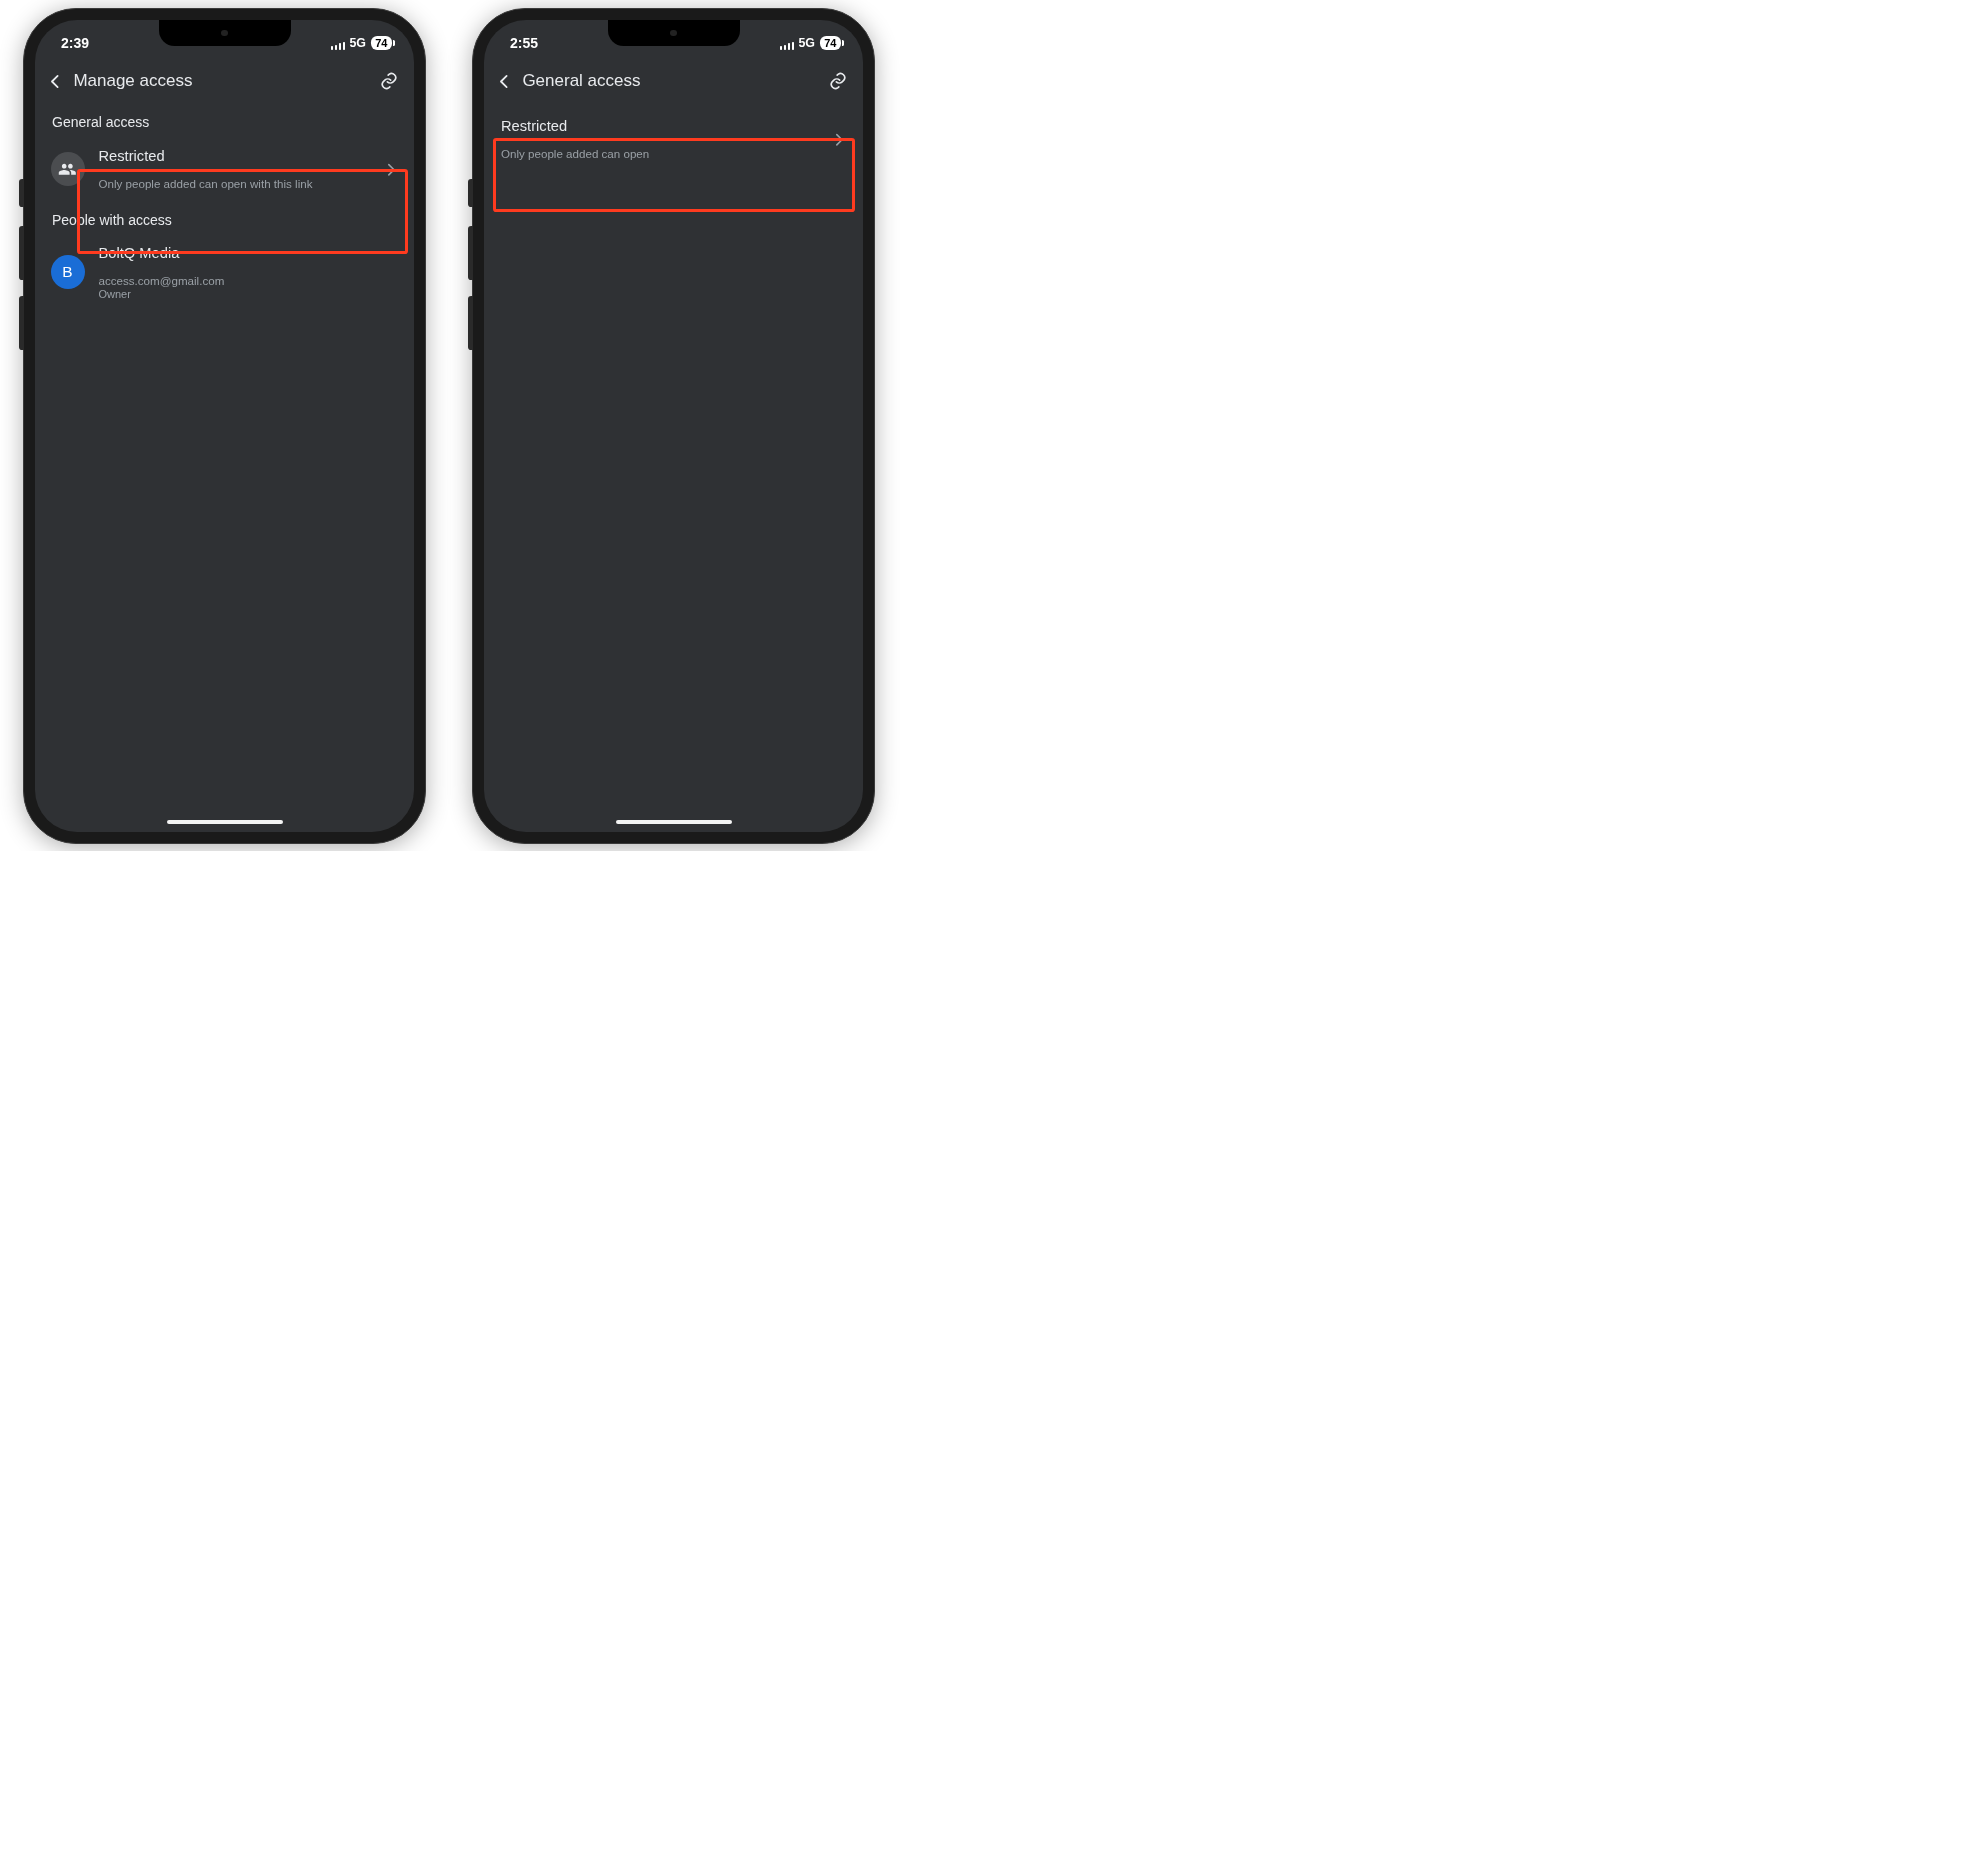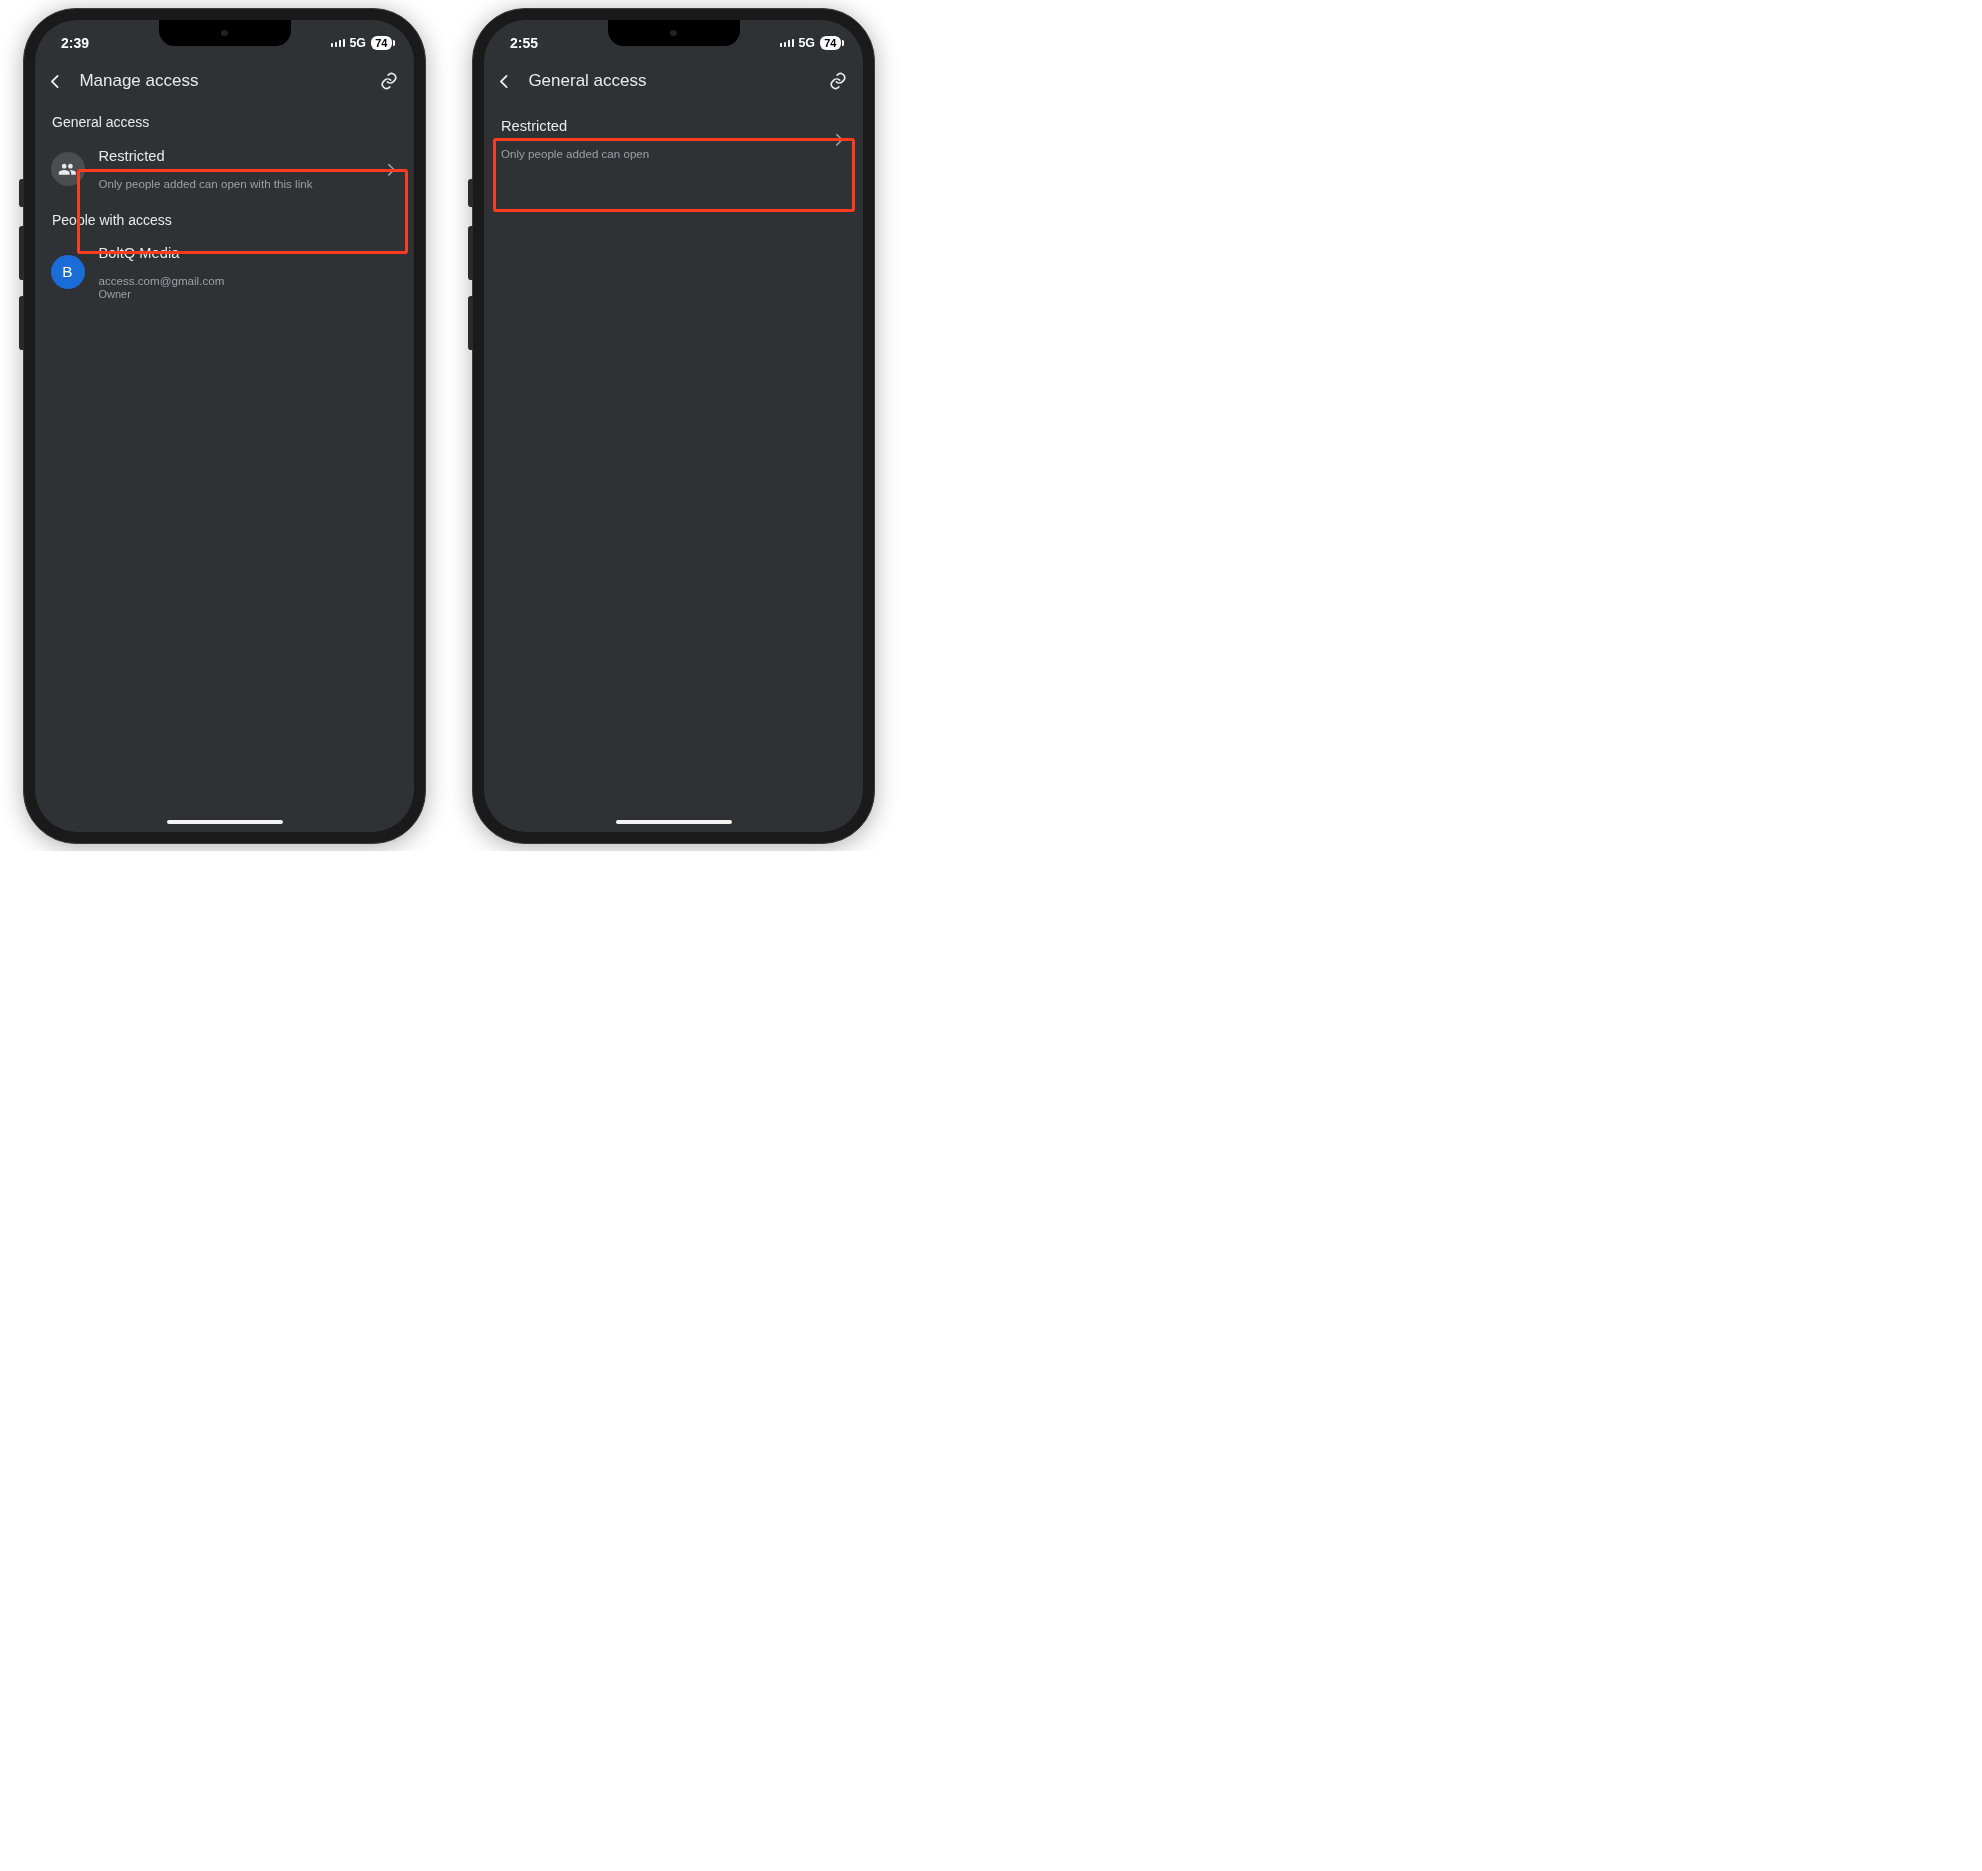--- a/index.html
+++ b/index.html
@@ -66,7 +66,7 @@
     color: #fff;
     gap: 28px;
   }
-  .status-right { display: flex; align-items: center; gap: 4.6px; font-size:12.4px; font-weight:600;}
+  .status-right { display: flex; align-items: flex-end; gap: 4.6px; font-size:12.4px; font-weight:600;}
   .signal-dots{display:inline-flex;gap:1.5px;align-items:flex-end;}
   .signal-dots i{width:2.3px;background:#fff;border-radius:0.8px;display:block;}
   .signal-dots i:nth-child(1){height:3.9px}

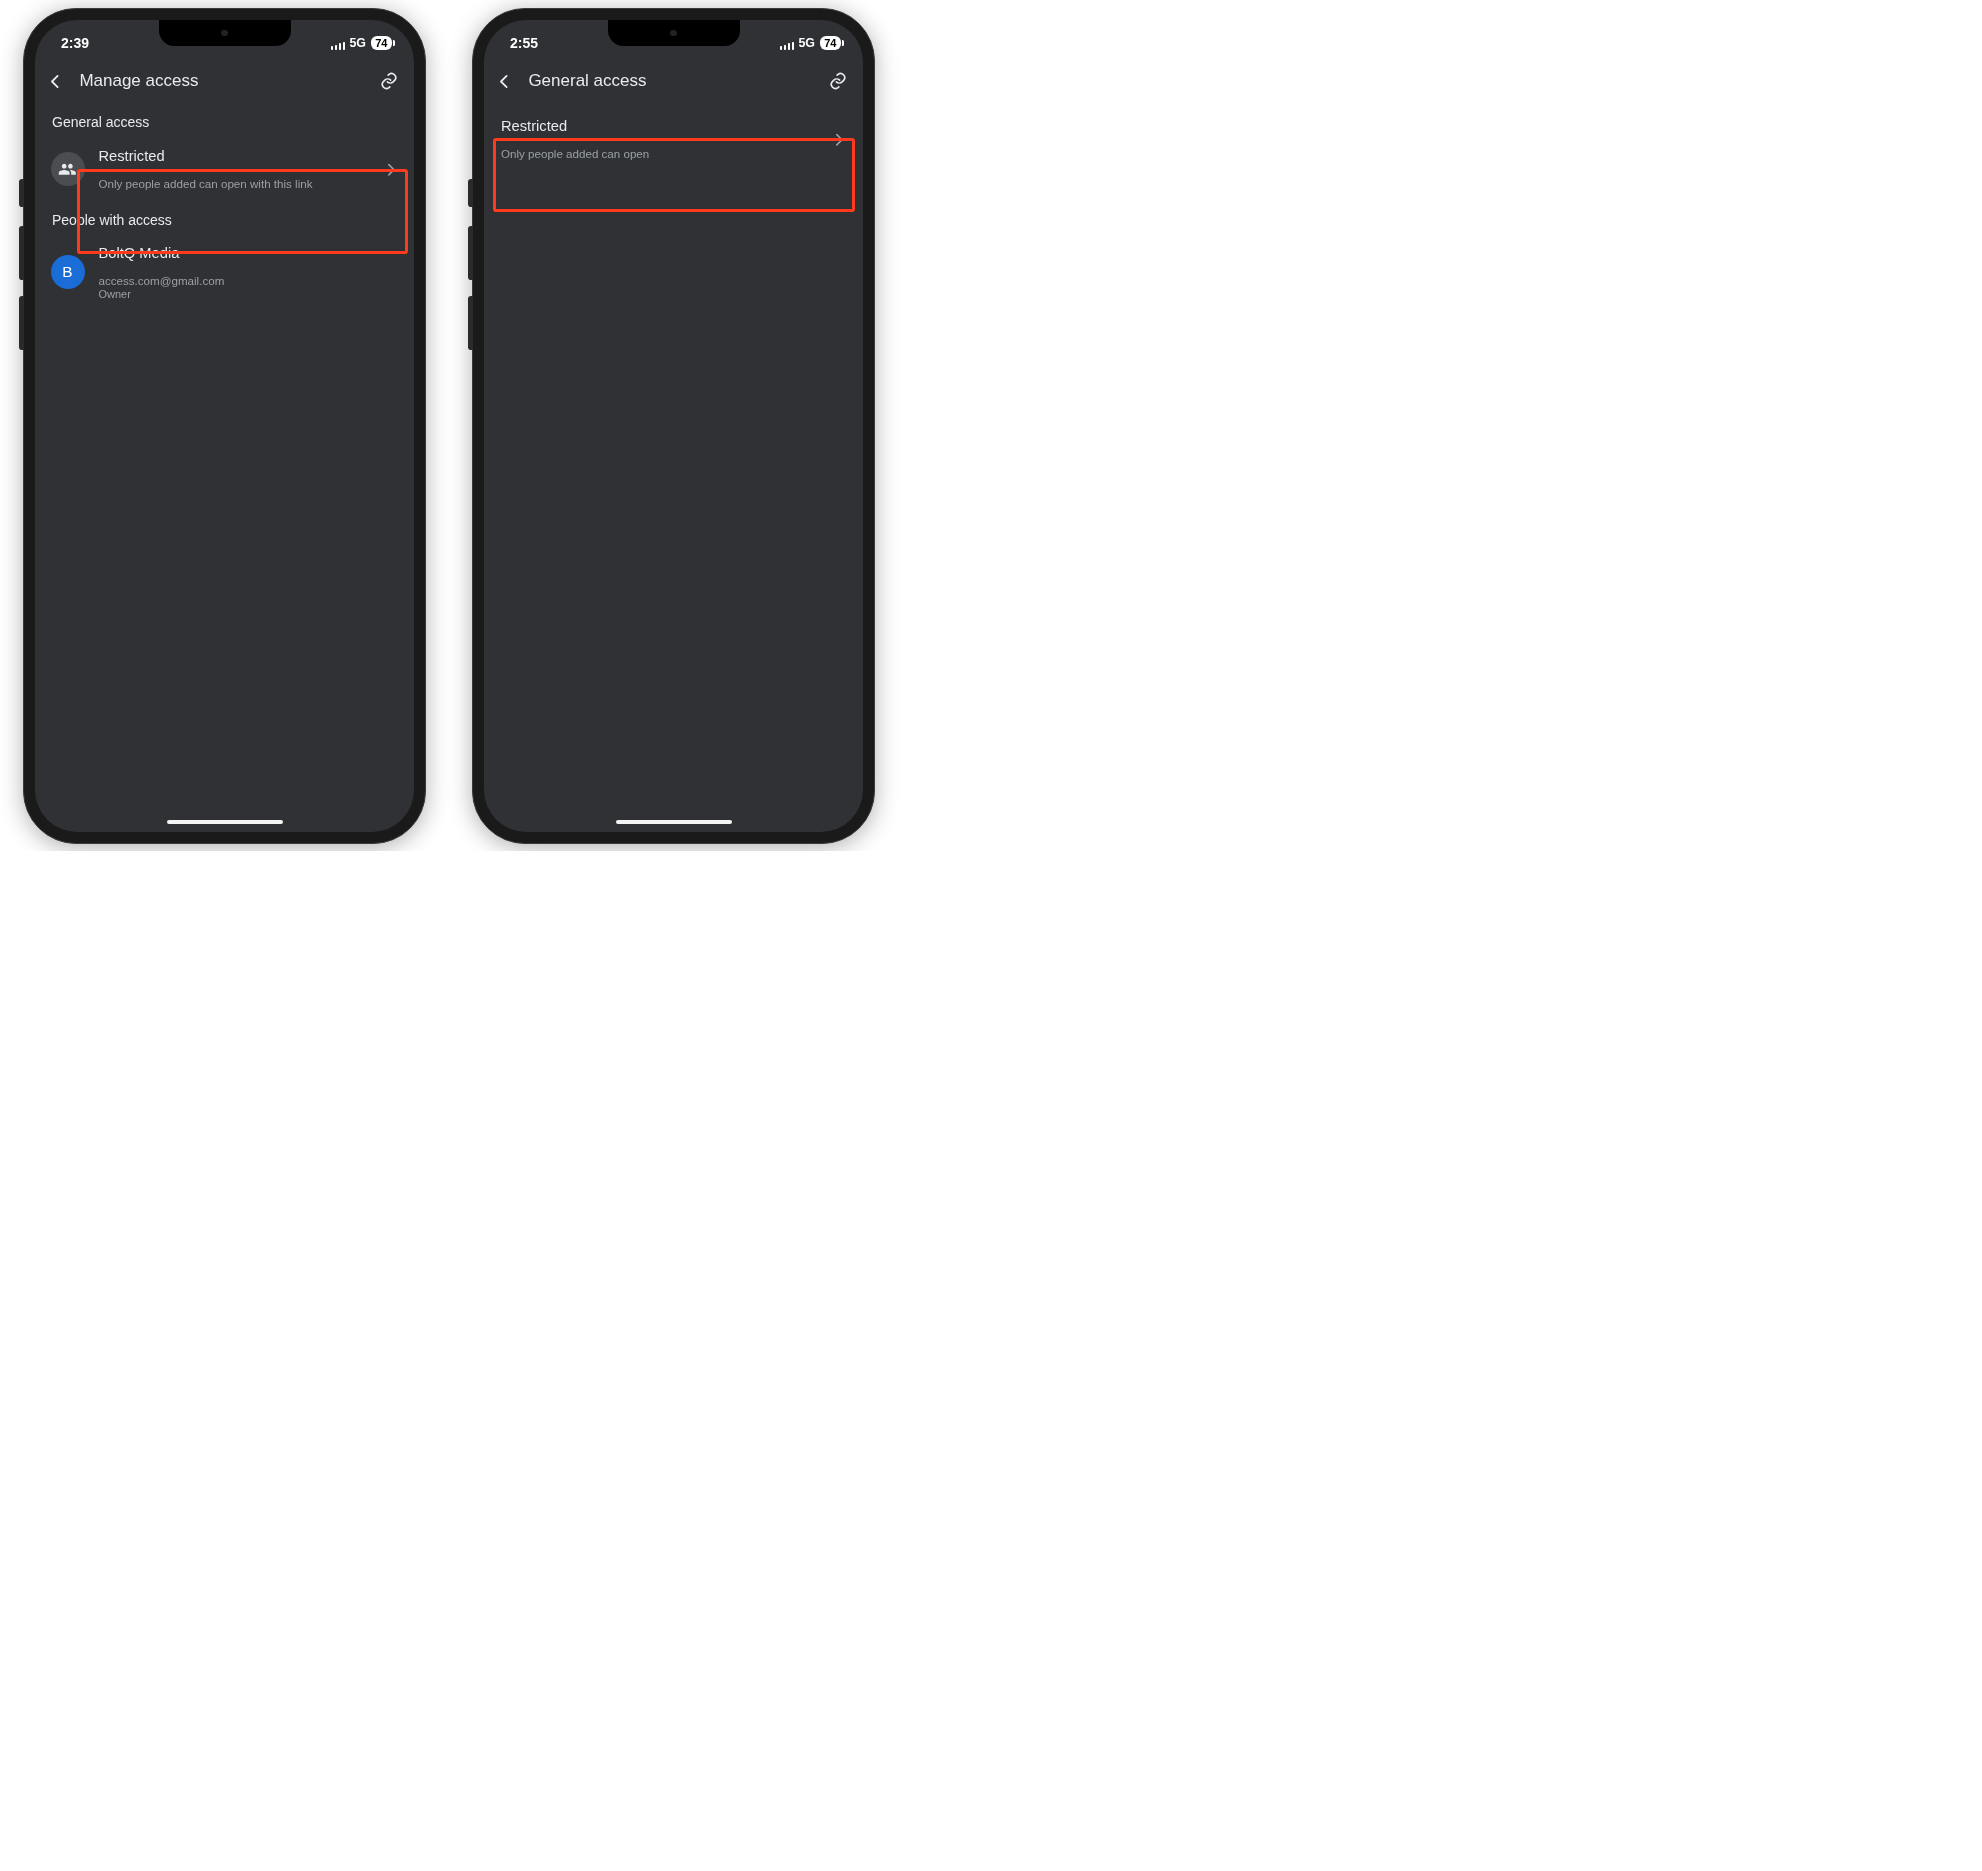--- a/index.html
+++ b/index.html
@@ -83,7 +83,7 @@
     display: flex;
     align-items: center;
     padding: 12.4px 15.5px 12.4px 12.4px;
-    gap: 15px;
+    gap: 9px;
   }
   .app-bar .title { font-size: 17px; font-weight: 400; color:#e8eaed; flex:1;}
   .back-chev { width:17px;height:17px; }

